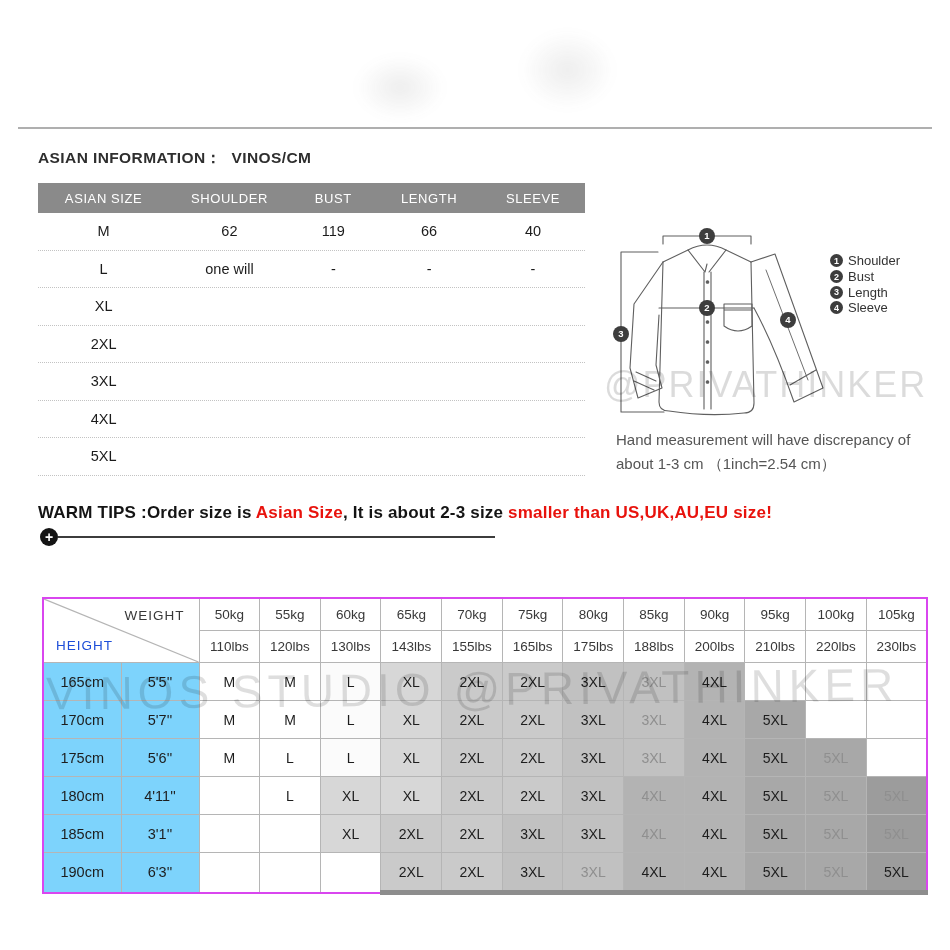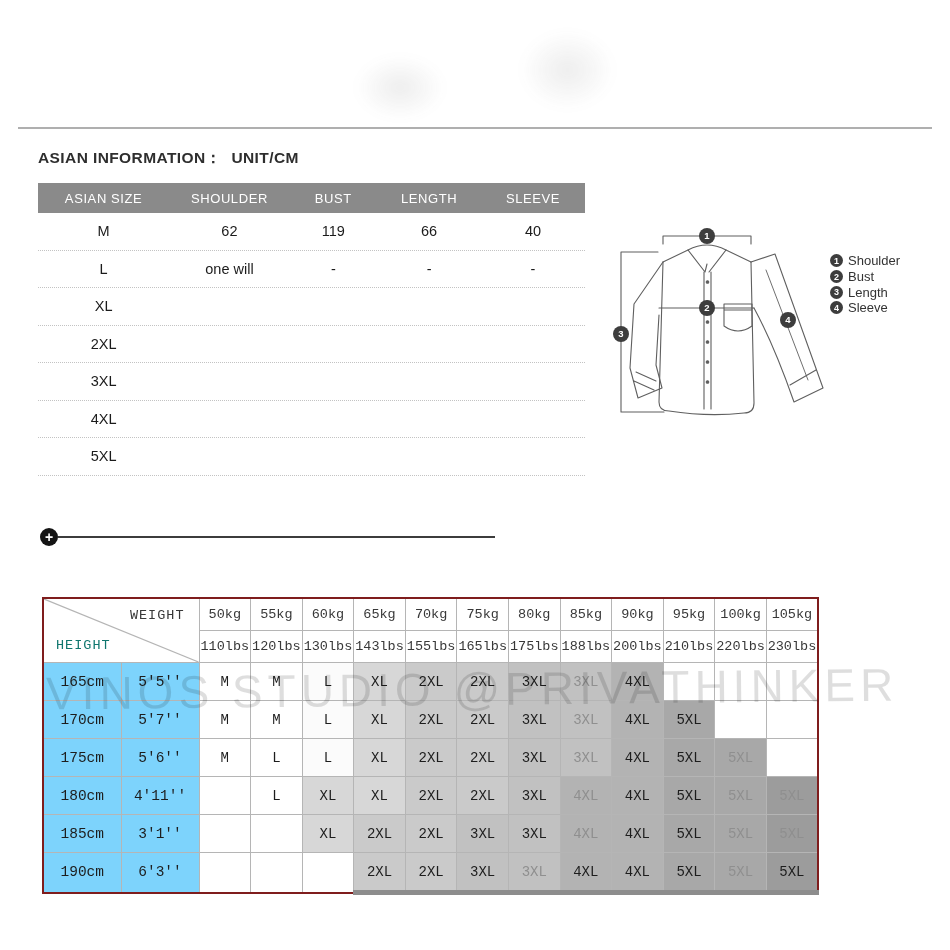--- a/index.html
+++ b/index.html
@@ -78,7 +78,7 @@
   <div class="top-divider"></div>
 
   <div class="size-info">
-    <span>ASIAN INFORMATION：</span><span class="unit">UNIT/CM</span>
+    <span>ASIAN INFORMATION：</span><span class="unit">VINOS/CM</span>
   </div>
 
   <div class="size-table">

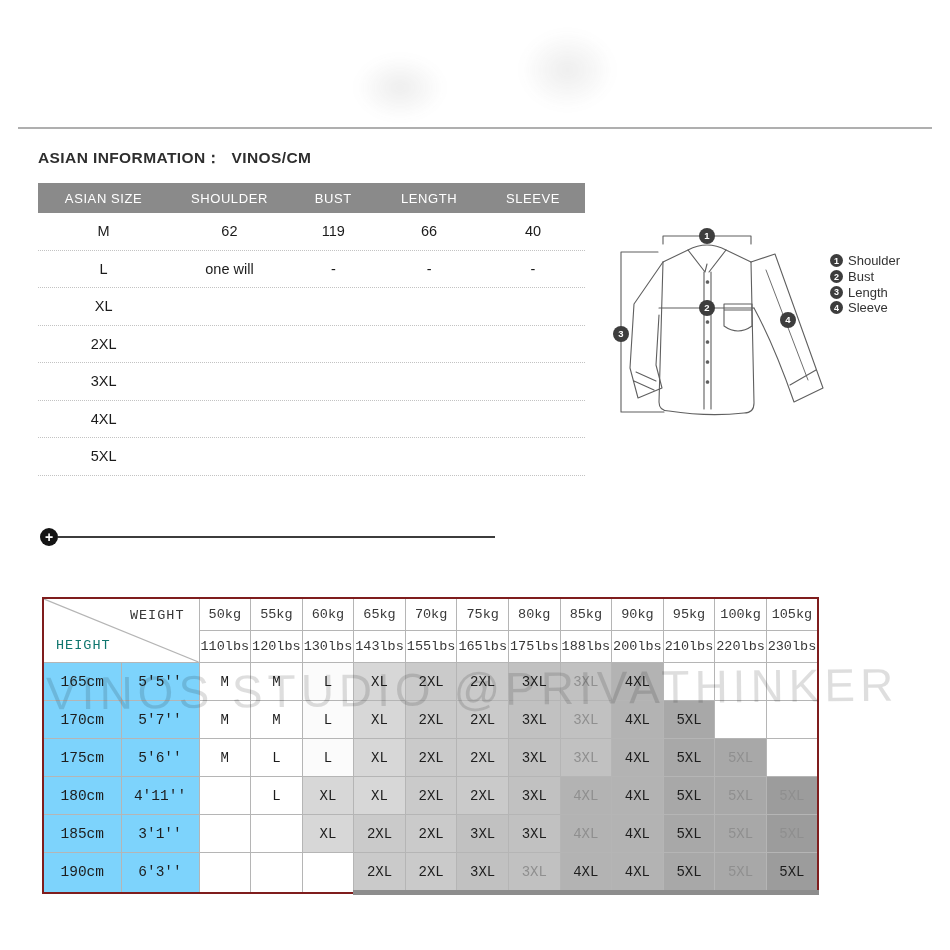--- a/index.html
+++ b/index.html
@@ -203,6 +203,7 @@
           <span>Sleeve</span>
         </div>
       </div>
+    <div class="diagram-watermark">@PRIVATHINKER</div>
   </div>
 
 

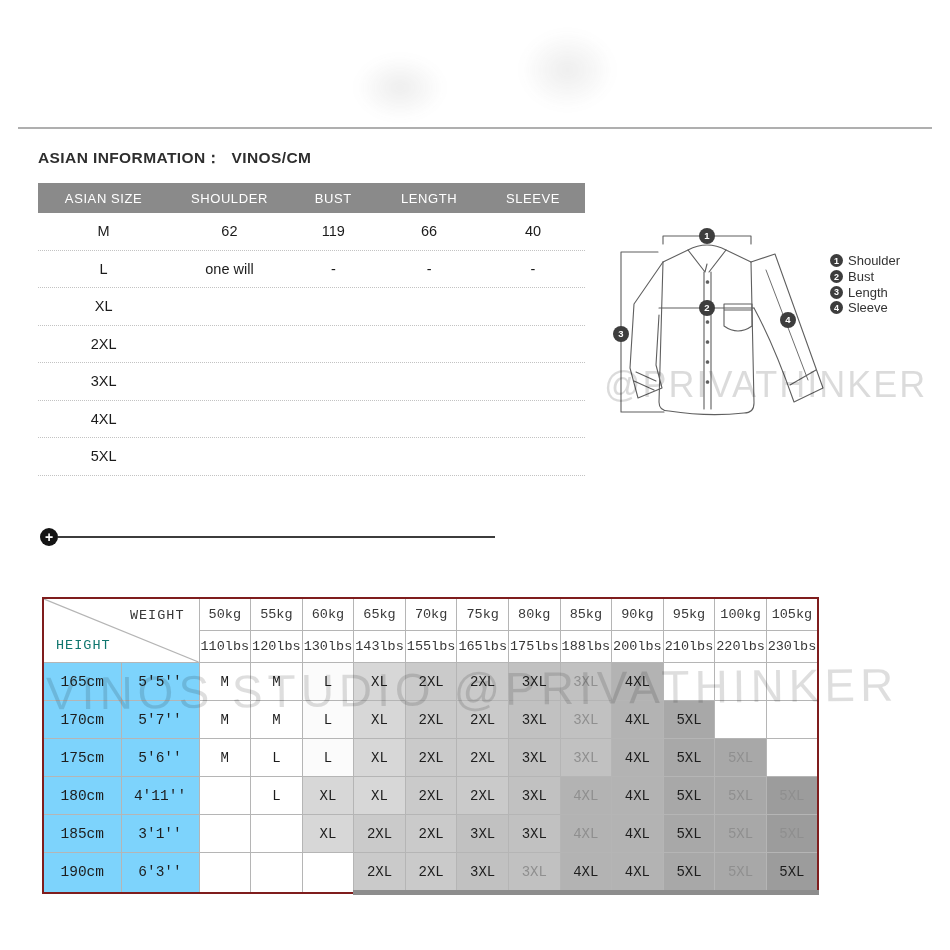--- a/index.html
+++ b/index.html
@@ -206,6 +206,10 @@
     <div class="diagram-watermark">@PRIVATHINKER</div>
   </div>
 
+  <div class="measure-note">
+    <div>Hand measurement will have discrepancy of</div>
+    <div>about 1-3 cm （1inch=2.54 cm）</div>
+  </div>
 
   <div class="plus-circle">+</div>
   <div class="tips-line"></div>

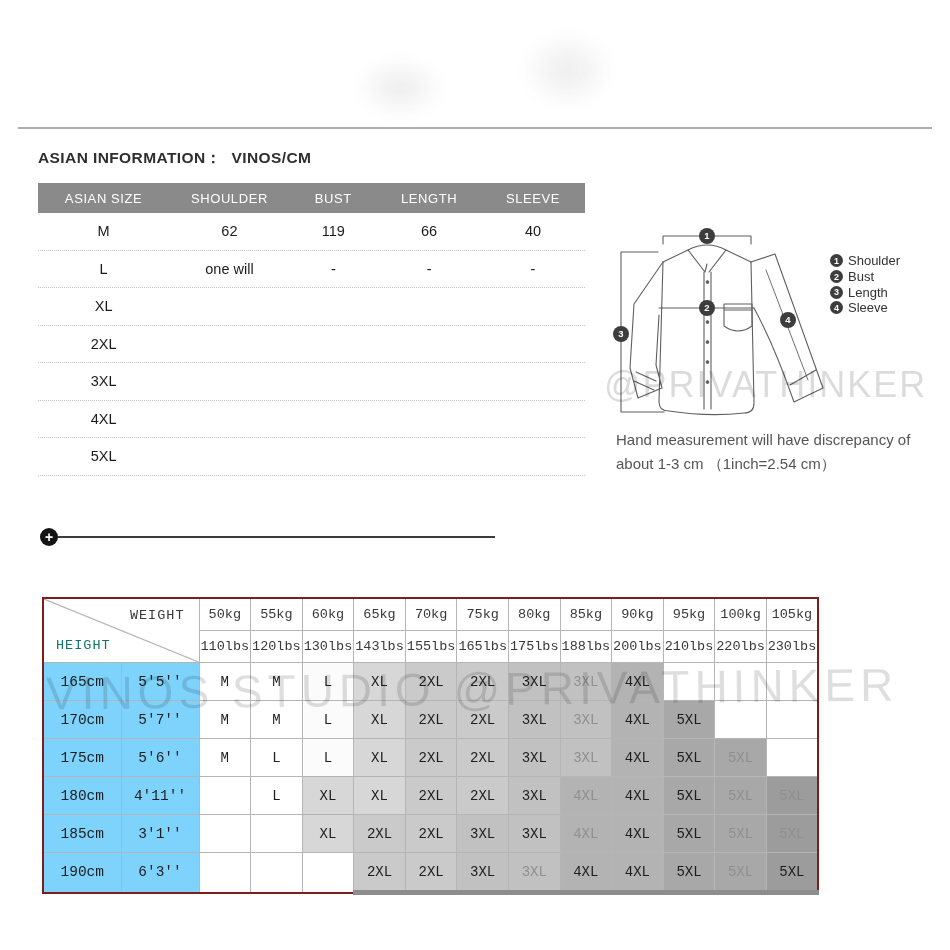--- a/index.html
+++ b/index.html
@@ -211,6 +211,7 @@
     <div>about 1-3 cm （1inch=2.54 cm）</div>
   </div>
 
+  <div class="warm-tips" id="warm-tips"><span>WARM TIPS :Order size is </span><span class="red">Asian Size</span><span>, It is about 2-3 size </span><span class="red">smaller than US,UK,AU,EU size!</span></div>
   <div class="plus-circle">+</div>
   <div class="tips-line"></div>
 

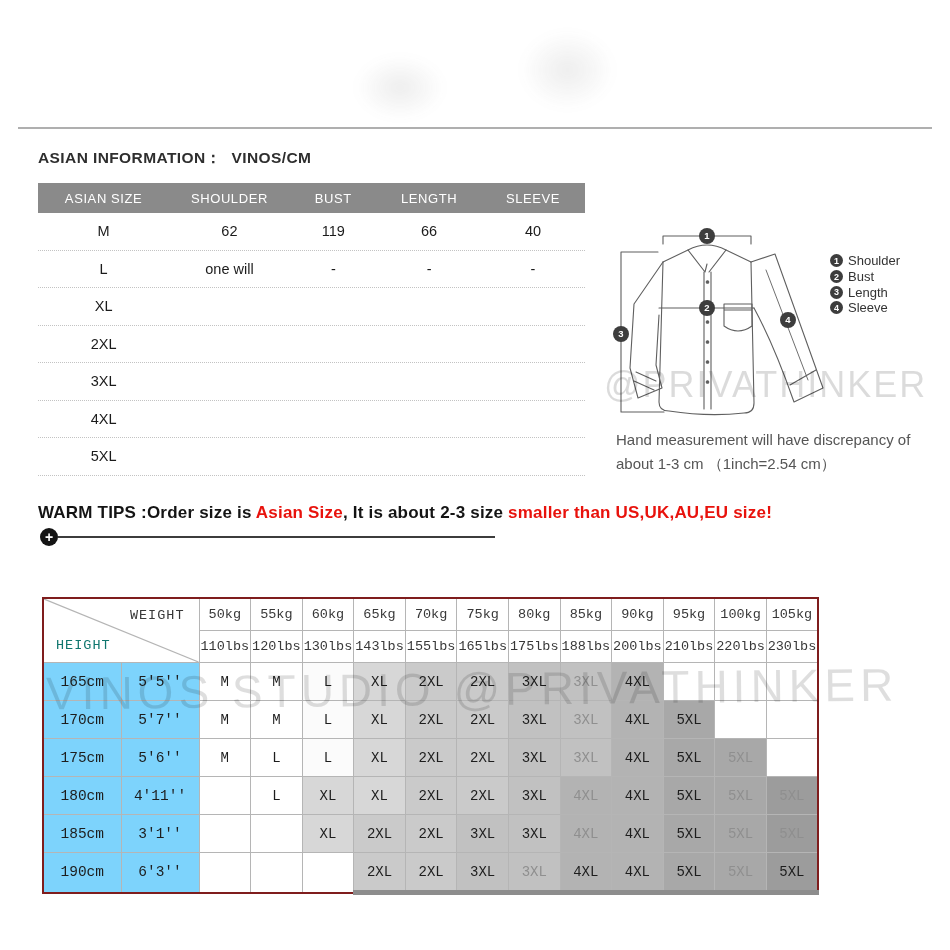--- a/index.html
+++ b/index.html
@@ -52,8 +52,8 @@
   
   .recommend-title{position:absolute;left:0;top:566px;width:950px;text-align:center;
                    font-size:16.5px;font-weight:700;color:#3e3e3e;letter-spacing:.5px;}
-  .rec-table{position:absolute;left:42px;top:597px;width:777px;border-collapse:collapse;
-             table-layout:fixed;background:#fff;border:2px solid #7f1d1d;font-family:Liberation Mono, monospace;}
+  .rec-table{position:absolute;left:42px;top:597px;width:886px;border-collapse:collapse;
+             table-layout:fixed;background:#fff;border:2px solid #d946ef;}
   .rec-table th,.rec-table td{border:1px solid #b5b5b5;text-align:center;padding:0;overflow:hidden;}
   .rec-table thead th{height:31px;font-size:13.5px;font-weight:400;color:#383838;}
   .rec-table tbody td{height:37px;font-size:14px;color:#1d1d1d;}

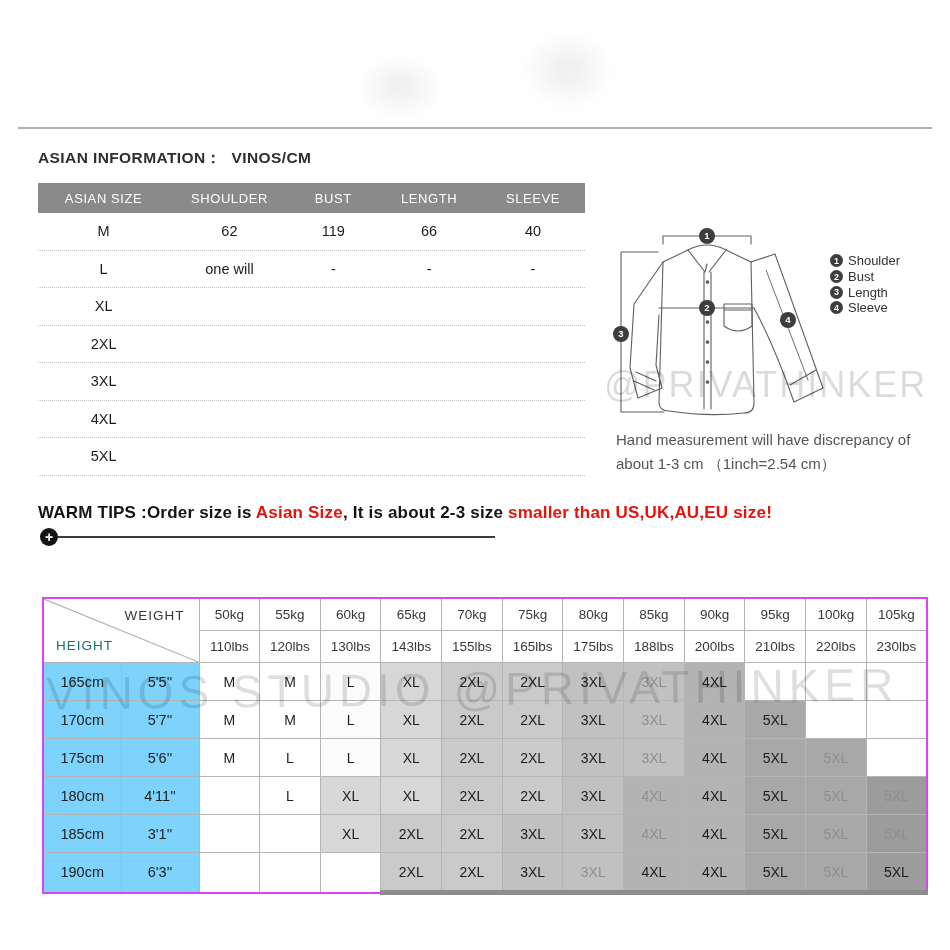--- a/index.html
+++ b/index.html
@@ -63,7 +63,7 @@
   .corner{position:relative;}
   .corner svg{position:absolute;left:0;top:0;width:100%;height:100%;}
   .corner .cw{position:absolute;top:9px;right:14px;font-size:13.5px;color:#383838;letter-spacing:1px;}
-  .corner .ch{position:absolute;bottom:9px;left:12px;font-size:13.5px;color:#0f766e;letter-spacing:1px;}
+  .corner .ch{position:absolute;bottom:9px;left:12px;font-size:13.5px;color:#1d4ed8;letter-spacing:1px;}
   .table-watermark{position:absolute;left:46px;top:662px;font-size:46px;letter-spacing:5px;
                    color:rgba(0,0,0,0.13);white-space:nowrap;transform:rotate(-0.6deg);
                    pointer-events:none;}

